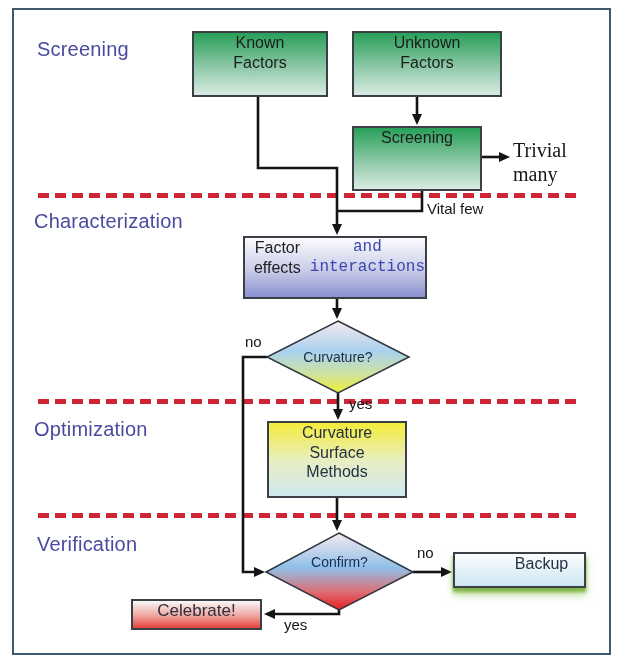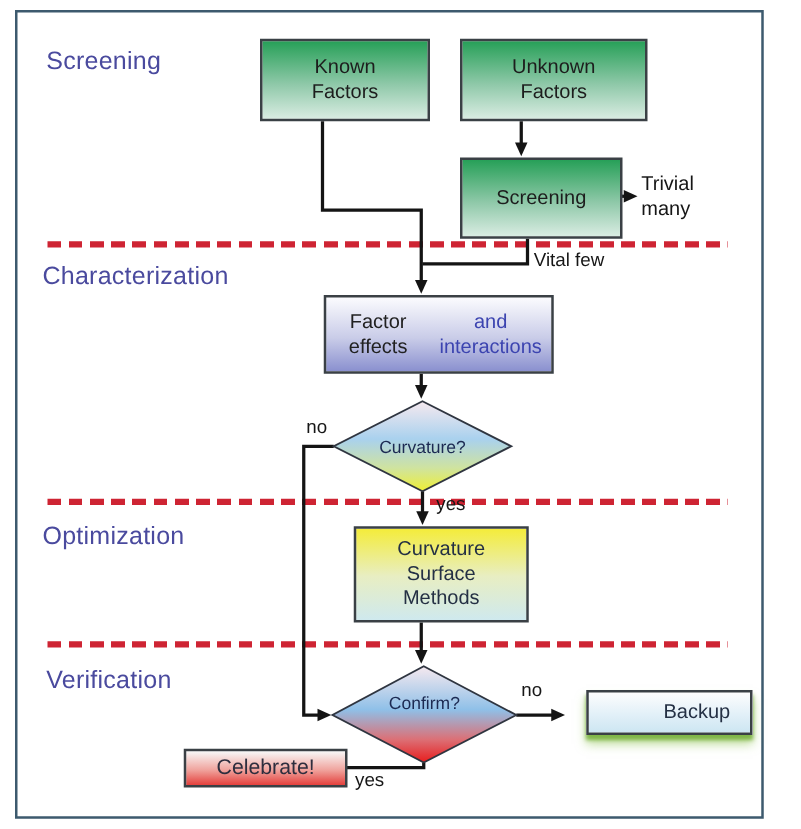--- a/index.html
+++ b/index.html
@@ -20,9 +20,8 @@
   }
   .node{
     position:absolute;border:2px solid #3a4045;box-sizing:border-box;
-    display:flex;align-items:center;justify-content:center;text-align:center;
+    display:flex;justify-content:center;text-align:center;
     line-height:1.22;
-    margin-left:16px;
   }
   .green{background:linear-gradient(180deg,#27a058 0%,#8ec8a8 55%,#d9ece2 100%);color:#1d1d1d;font-size:16px;}
   .green .inner{max-width:88px;}

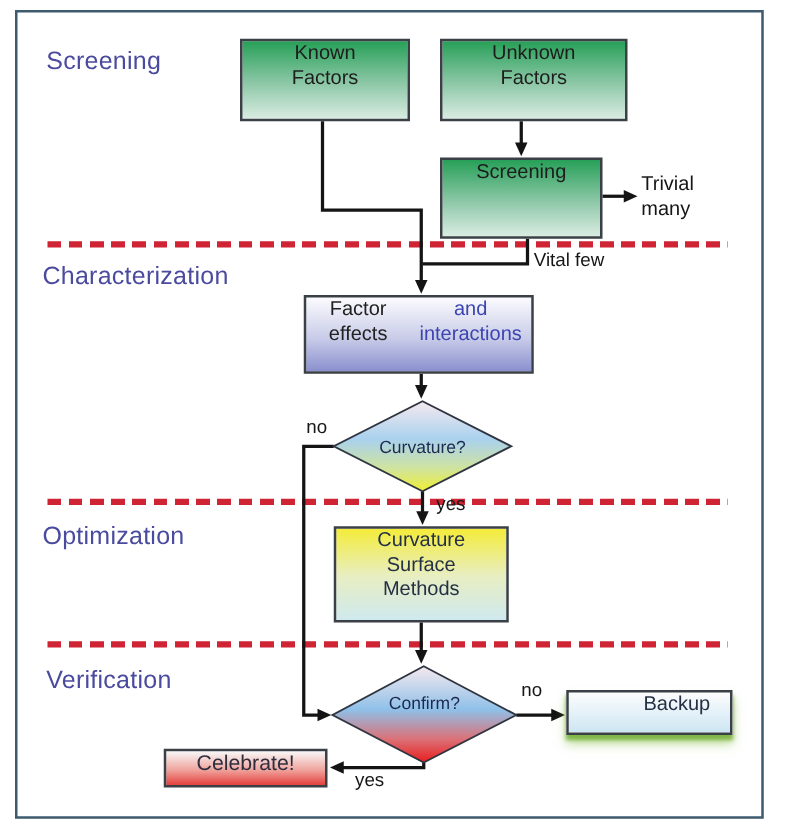--- a/index.html
+++ b/index.html
@@ -126,7 +126,7 @@
   <div class="diamond-text" style="left:267px;top:340px;width:142px;height:34px;">Curvature?</div>
   <div class="diamond-text" style="left:266px;top:545px;width:147px;height:34px;">Confirm?</div>
 
-  <div class="edge-label" style="left:513px;top:138px;width:52px;font-size:16px;">Trivial many</div>
+  <div class="edge-label" style="left:513px;top:138px;width:52px;font-size:20px;font-family:Liberation Serif, serif;">Trivial many</div>
   <div class="edge-label" style="left:427px;top:200px;">Vital few</div>
   <div class="edge-label" style="left:245px;top:333px;">no</div>
   <div class="edge-label" style="left:349px;top:395px;">yes</div>

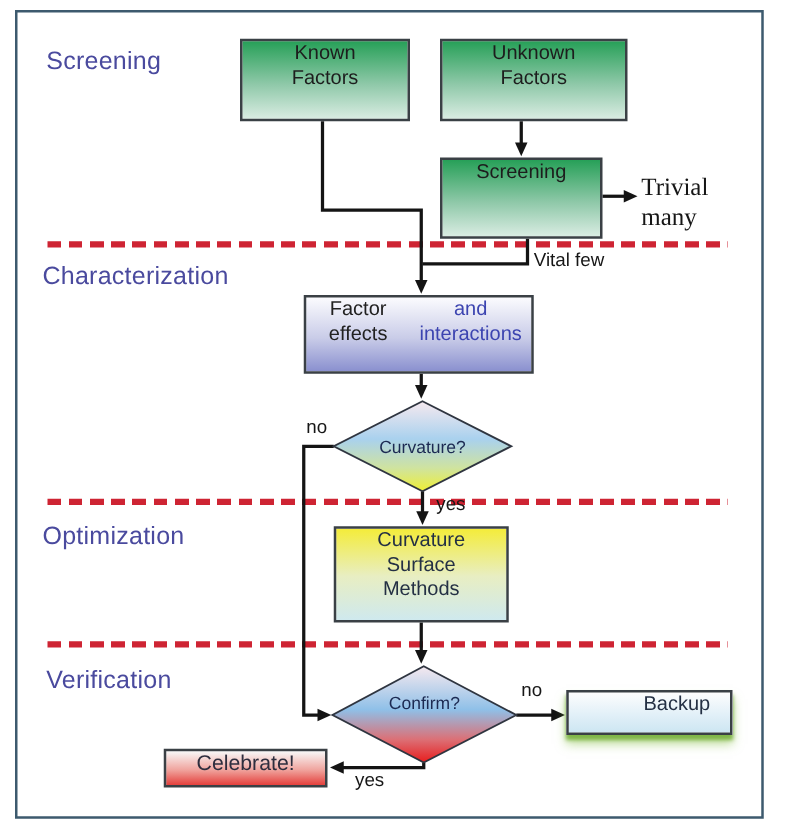--- a/index.html
+++ b/index.html
@@ -27,7 +27,7 @@
   .green .inner{max-width:88px;}
   #node-factor-effects{background:linear-gradient(180deg,#fbfbfe 0%,#c9cce8 55%,#8a90cf 100%);font-size:16px;flex-direction:row;}
   #node-factor-effects .l1{color:#212121;}
-  #node-factor-effects .l2{color:#3c44b0;}
+  #node-factor-effects .l2{color:#3c44b0;font-family:Liberation Mono, monospace;}
   #node-response-surface{background:linear-gradient(180deg,#f4ec3a 0%,#e8eec2 52%,#cfe9ee 100%);color:#243044;font-size:16px;}
   #node-response-surface .inner{max-width:92px;}
   #node-backup{

